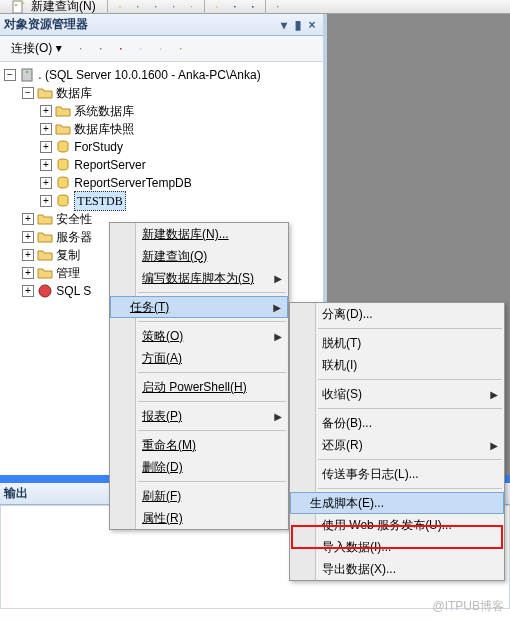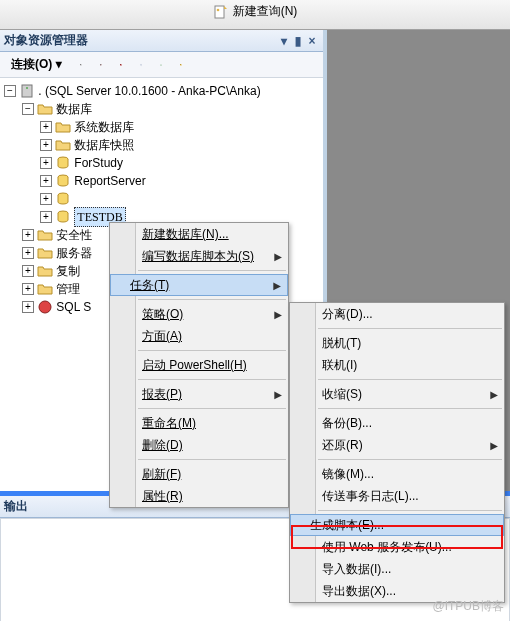--- a/index.html
+++ b/index.html
@@ -4,7 +4,7 @@
 <style>
 * { margin: 0; padding: 0; box-sizing: border-box; font-family: "Microsoft YaHei", "Segoe UI", Tahoma, sans-serif; font-size: 12px; }
 body { background: #fff; width: 510px; height: 621px; overflow: hidden; position: relative; }
-.toolbar { height: 30px; background: linear-gradient(#f7f7f7,#e4e4e4); border-bottom: 1px solid #a0a0a0; display: flex; align-items: center; padding: 0 4px; gap: 2px; flex-direction: column; }
+.toolbar { height: 14px; background: linear-gradient(#f7f7f7,#e4e4e4); border-bottom: 1px solid #a0a0a0; display: flex; align-items: center; padding: 0 4px; gap: 2px; }
 .tb-btn { display: inline-flex; align-items: center; padding: 2px 6px; gap: 4px; border: 1px solid transparent; border-radius: 2px; }
 .tb-sep { width: 1px; height: 18px; background: #b0b0b0; margin: 0 2px; }
 .ico { width: 16px; height: 16px; display: inline-block; }

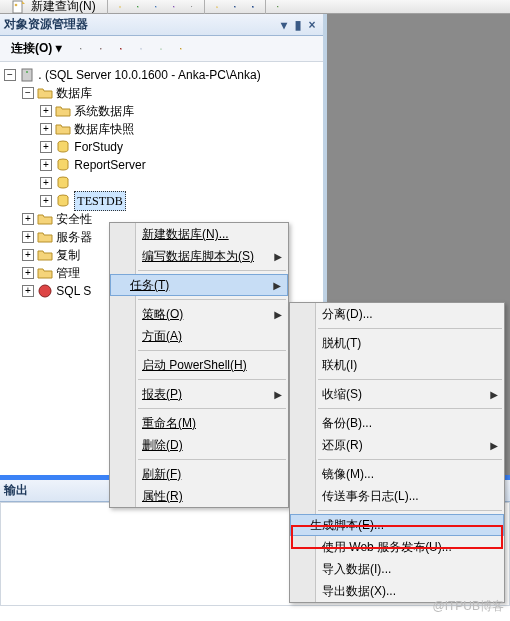--- a/index.html
+++ b/index.html
@@ -13,7 +13,7 @@
 .pane-title { height: 22px; background: linear-gradient(#eef3fb,#dbe6f4); border-bottom: 1px solid #9db6d4; display: flex; align-items: center; padding: 0 4px; font-weight: bold; color: #1e395b; }
 .pane-title .sp { flex: 1; }
 .pane-title .ctl { width: 14px; text-align: center; cursor: pointer; color: #3a5a85; }
-.conn-bar { height: 26px; display: flex; align-items: center; padding: 0 4px; gap: 4px; border-bottom: 1px solid #d0d7e0; background: #f4f6fa; font-weight: bold; }
+.conn-bar { height: 26px; display: flex; align-items: center; padding: 0 4px; gap: 4px; border-bottom: 1px solid #d0d7e0; background: #f4f6fa; }
 .tree { flex: 1; overflow: auto; background: #fff; padding: 4px 0; }
 .node { display: flex; align-items: center; height: 18px; line-height: 18px; white-space: nowrap; }
 .exp { width: 12px; height: 12px; border: 1px solid #7a7a7a; background: #fff; color: #000; font-size: 10px; line-height: 9px; text-align: center; margin-right: 3px; cursor: pointer; }

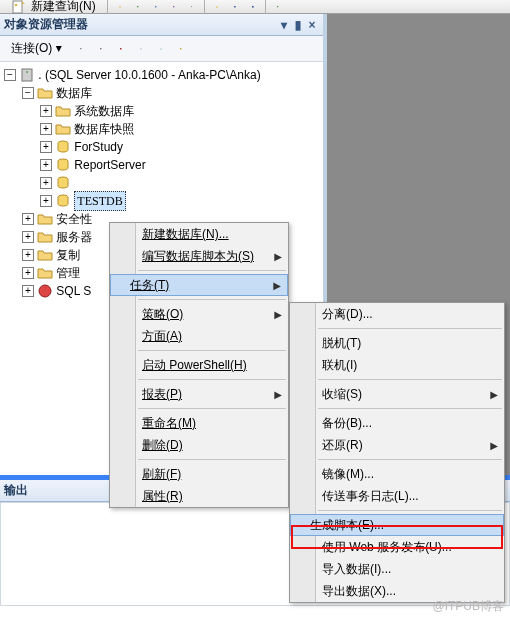--- a/index.html
+++ b/index.html
@@ -137,7 +137,7 @@
       <div class="node" style="padding-left:40px"><span class="exp">+</span><svg class="ico" viewBox="0 0 16 16">
             <ellipse cx="8" cy="4" rx="5" ry="2" fill="#f6d66a" stroke="#b7902b"></ellipse>
             <path d="M3 4v7c0 1 2 2 5 2s5-1 5-2V4" fill="#f6d66a" stroke="#b7902b"></path>
-          </svg>&nbsp;</div>
+          </svg>&nbsp;<span>ReportServerTempDB</span></div>
       <div class="node" style="padding-left:40px"><span class="exp">+</span><svg class="ico" viewBox="0 0 16 16">
             <ellipse cx="8" cy="4" rx="5" ry="2" fill="#f6d66a" stroke="#b7902b"></ellipse>
             <path d="M3 4v7c0 1 2 2 5 2s5-1 5-2V4" fill="#f6d66a" stroke="#b7902b"></path>

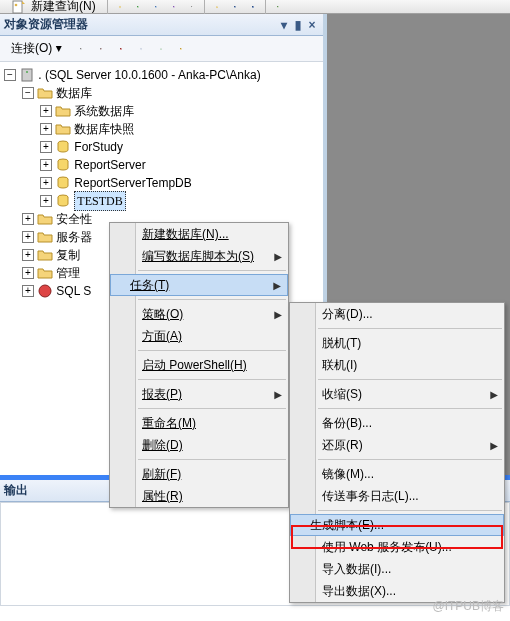--- a/index.html
+++ b/index.html
@@ -176,6 +176,9 @@
       <span>新建数据库(N)...</span>
     </div>
   <div class="mi">
+      <span>新建查询(Q)</span>
+    </div>
+  <div class="mi">
       <span>编写数据库脚本为(S)</span>
       <span class="arrow">▶</span>
     </div>

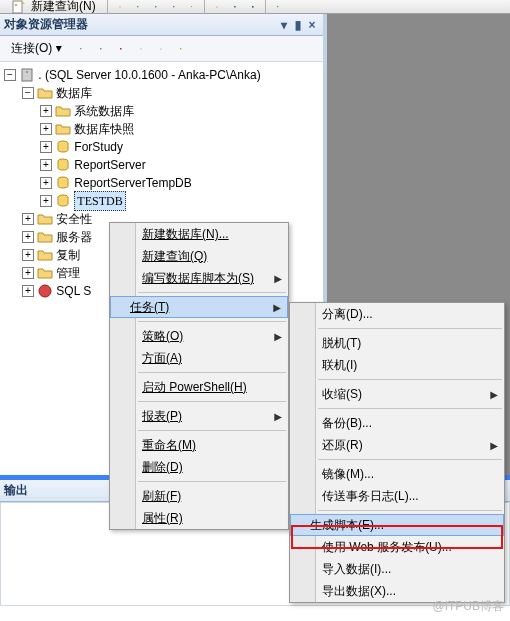--- a/index.html
+++ b/index.html
@@ -247,9 +247,6 @@
     </div>
   <div class="msep"></div>
   <div class="mi">
-      <span>镜像(M)...</span>
-    </div>
-  <div class="mi">
       <span>传送事务日志(L)...</span>
     </div>
   <div class="msep"></div>

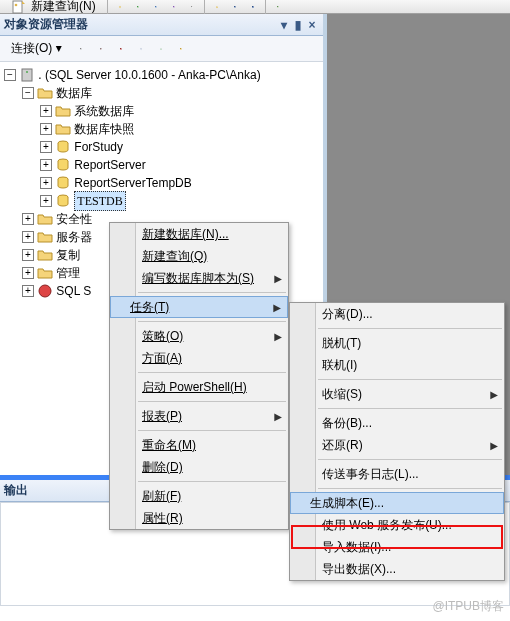--- a/index.html
+++ b/index.html
@@ -19,7 +19,7 @@
 .exp { width: 12px; height: 12px; border: 1px solid #7a7a7a; background: #fff; color: #000; font-size: 10px; line-height: 9px; text-align: center; margin-right: 3px; cursor: pointer; }
 .sel { background: #cde6ff; border: 1px dotted #333; padding: 0 2px; font-family: Liberation Serif, serif; }
 .right-pane { flex: 1; background: #8a8a8a; }
-.output-panel { border-top: 5px solid #3b82f6; }
+.output-panel { border-top: 8px solid #3b82f6; }
 .output-title { height: 22px; background: linear-gradient(#eef3fb,#dbe6f4); border-bottom: 1px solid #9db6d4; padding: 0 4px; display: flex; align-items: center; font-weight: bold; color: #1e395b; }
 .output-body { height: 104px; background: #fff; border: 1px solid #d0d7e0; }
 .ctx-menu { position: absolute; background: #f1f1f1; border: 1px solid #979797; box-shadow: 2px 2px 4px rgba(0,0,0,.25); }

